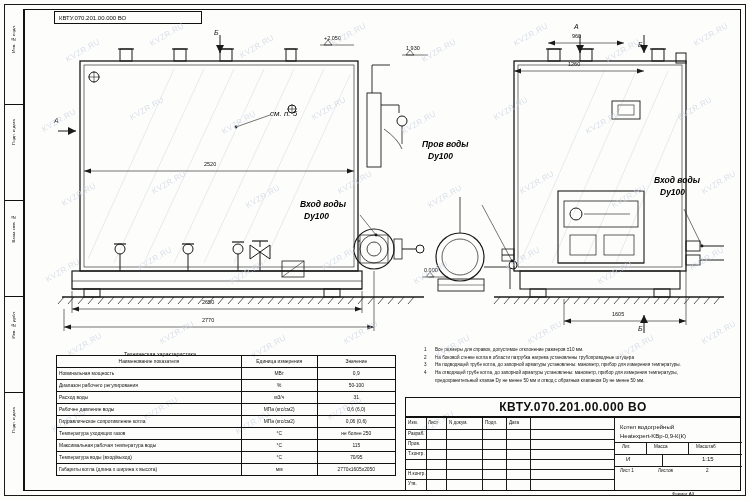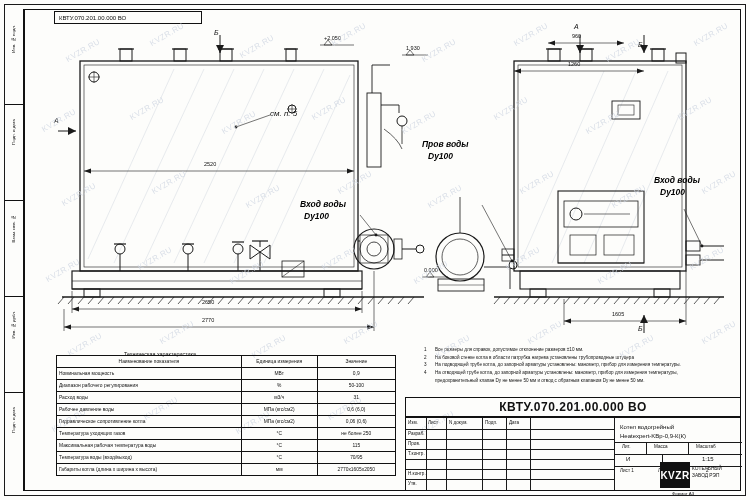--- a/index.html
+++ b/index.html
@@ -537,13 +537,6 @@
     <div class="cell" style="left:252px;top:50px;">Листов</div>
     <div class="cell" style="left:300px;top:50px;">2</div>
 
-    <div class="logo">
-      <div class="kvzr">KVZR</div>
-      <div class="kvzrtxt">
-        <div>КОТЕЛЬНЫЙ</div>
-        <div>ЗАВОД РЭП</div>
-      </div>
-    </div>
   </div>
 
   <div style="position:absolute;left:672px;top:491px;font-size:4.4px;color:#111;">Формат  А3</div>

